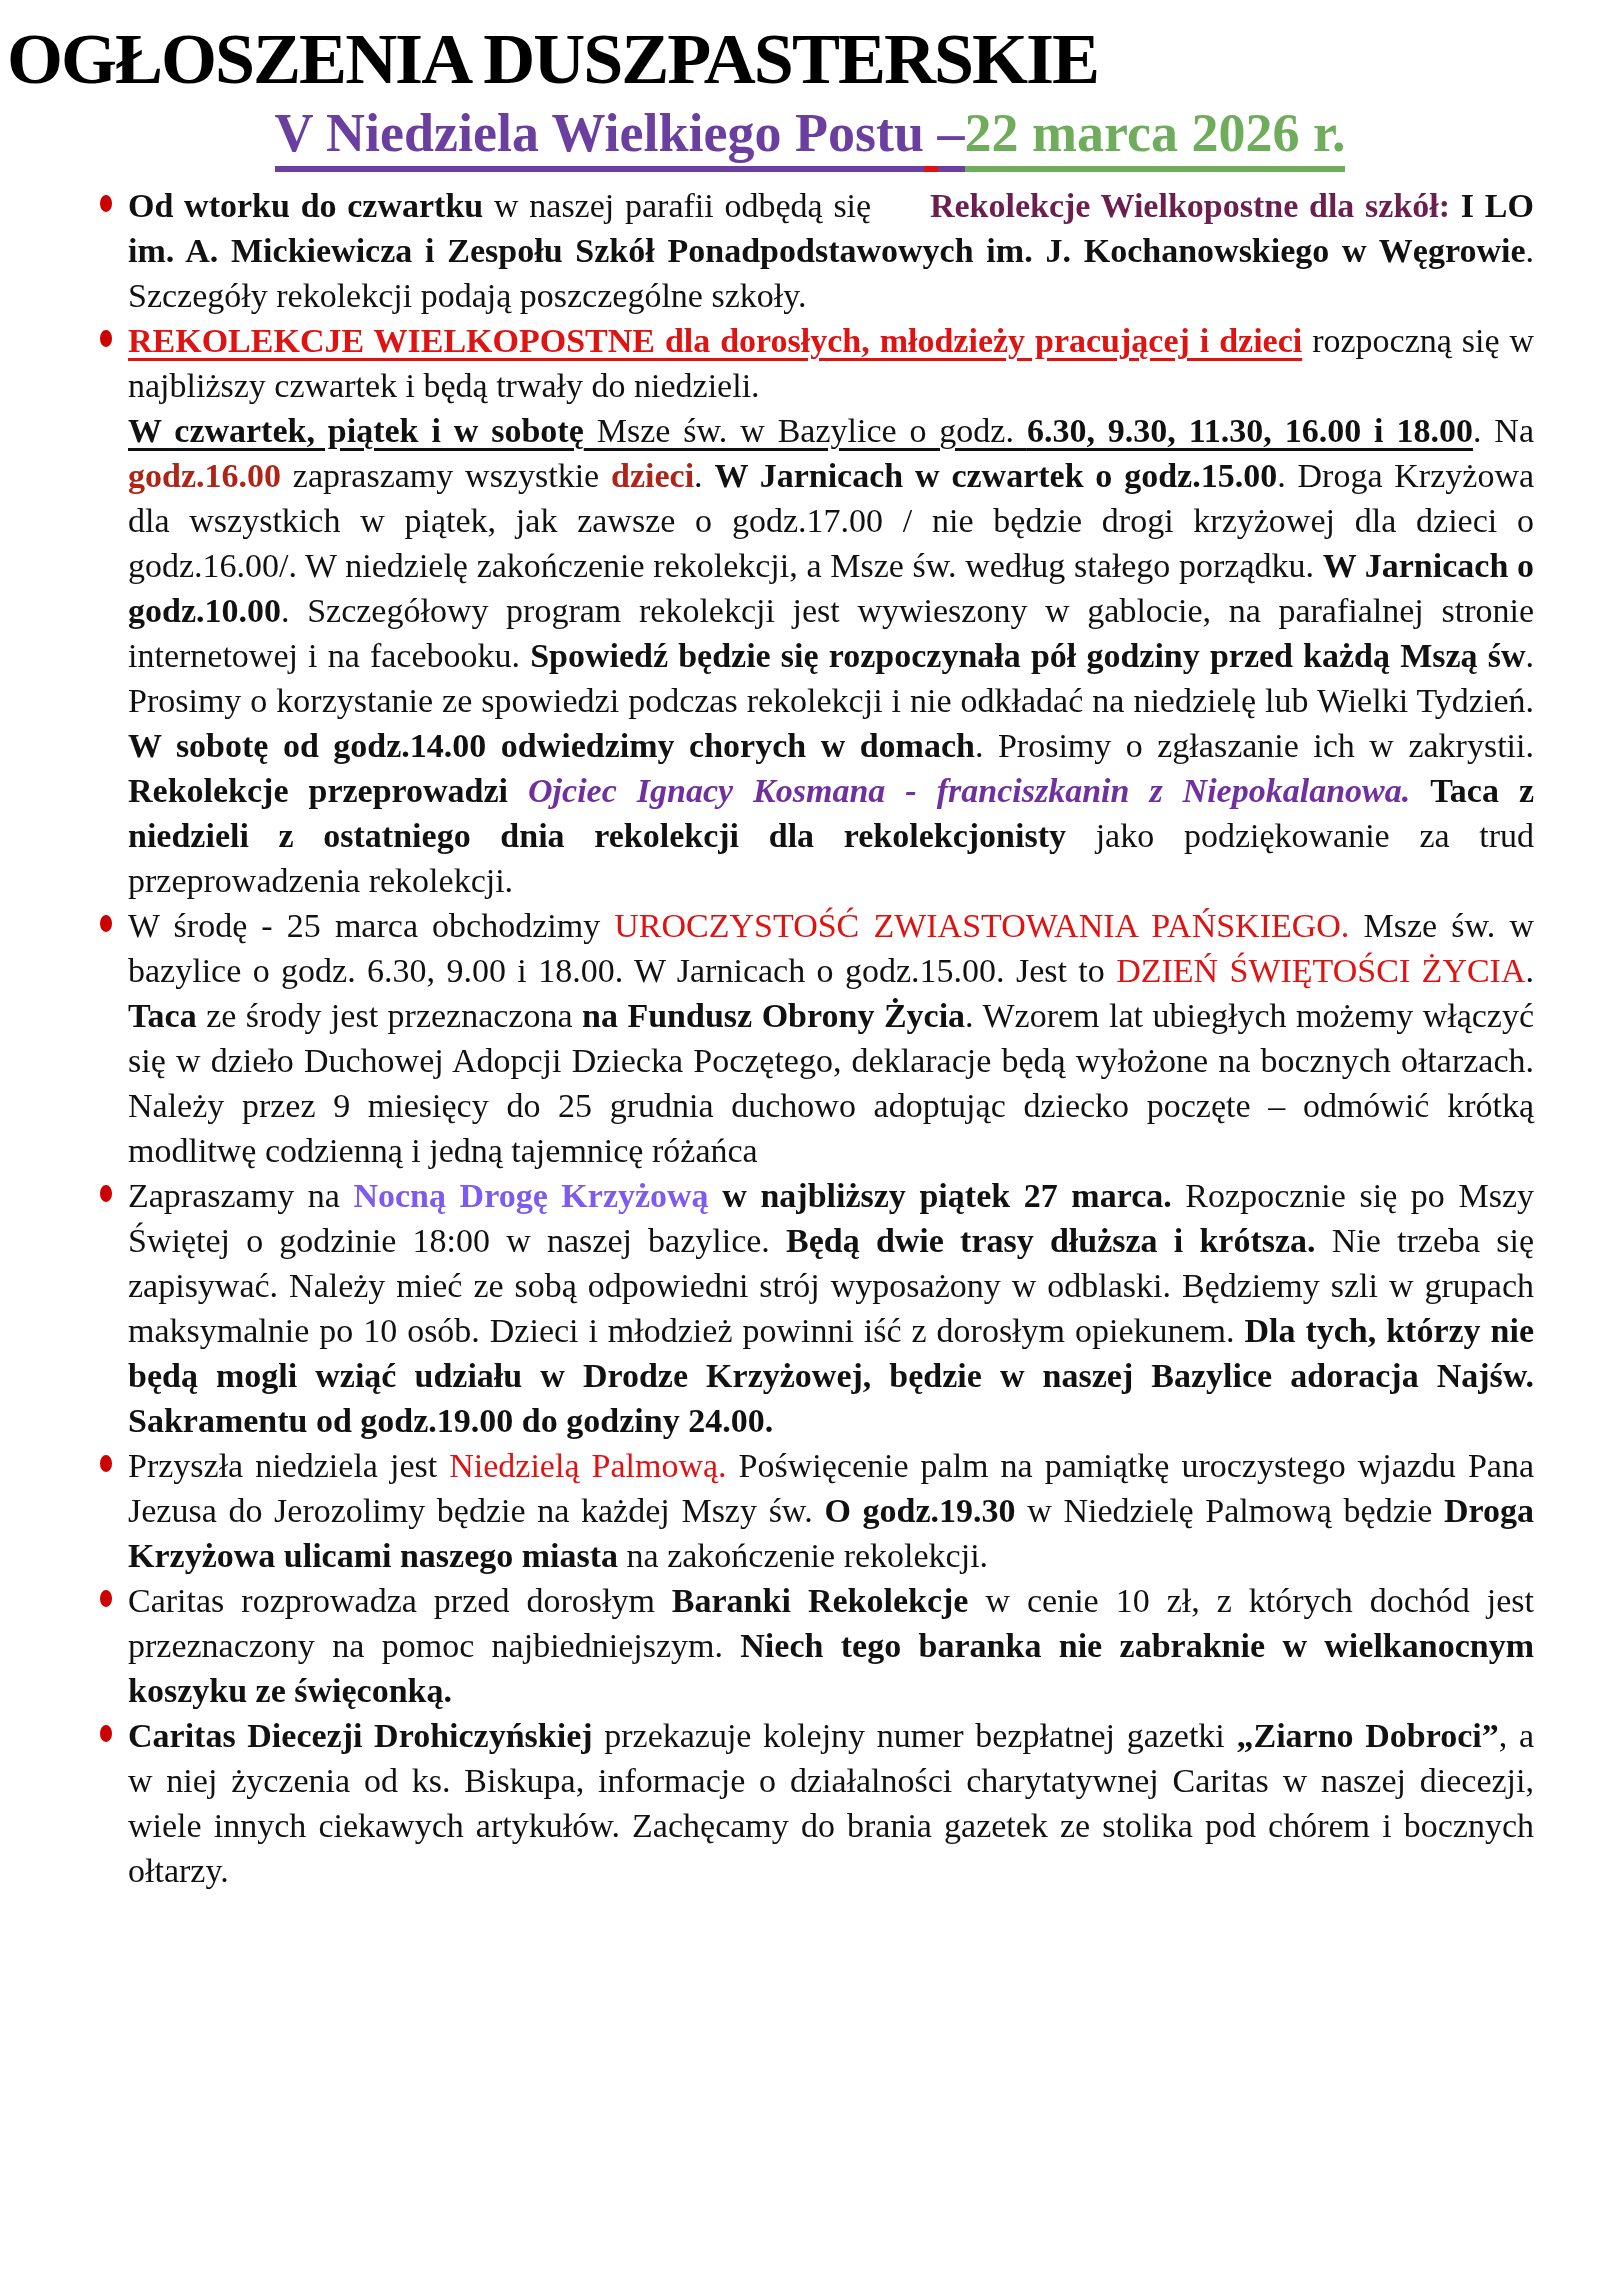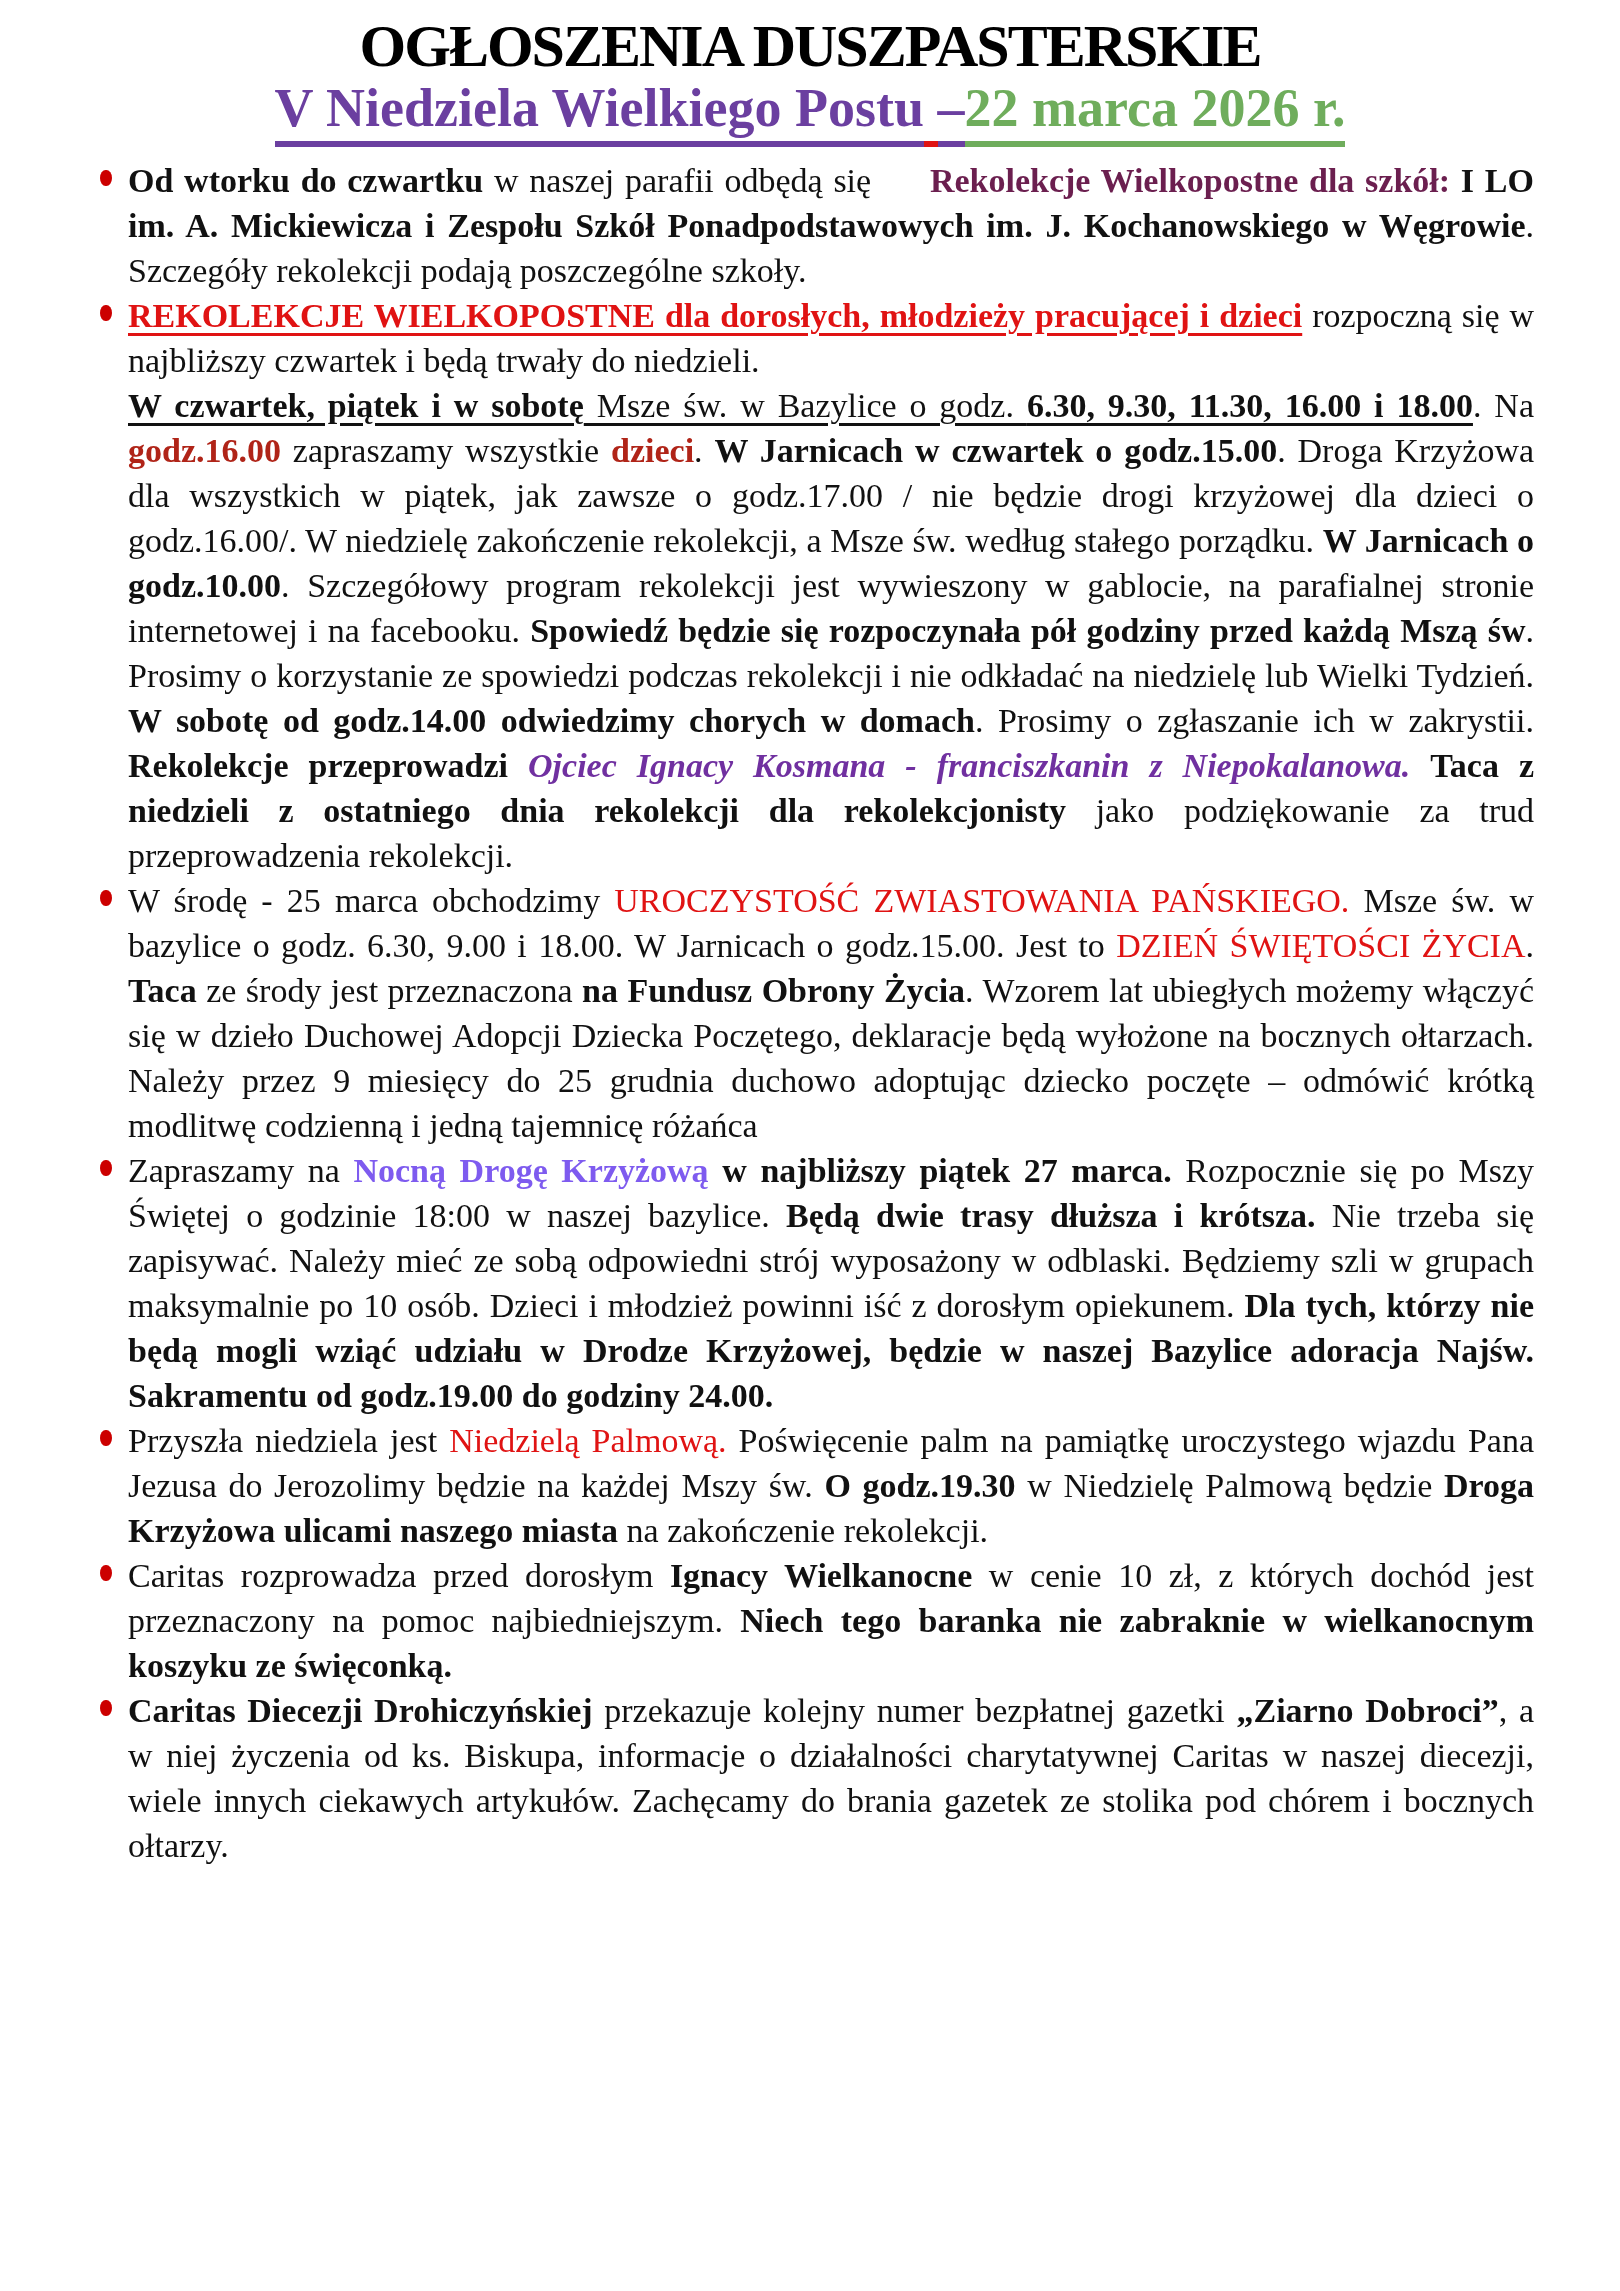--- a/index.html
+++ b/index.html
@@ -12,9 +12,9 @@
   .page{padding-top:15.7px;}
 
   h1.title{
-    margin:0;
-    text-align:center;
-    font-size:60px;
+    margin:7px;
+    text-align:left;
+    font-size:72px;
     line-height:1.02;
     font-weight:700;
     letter-spacing:-2px;

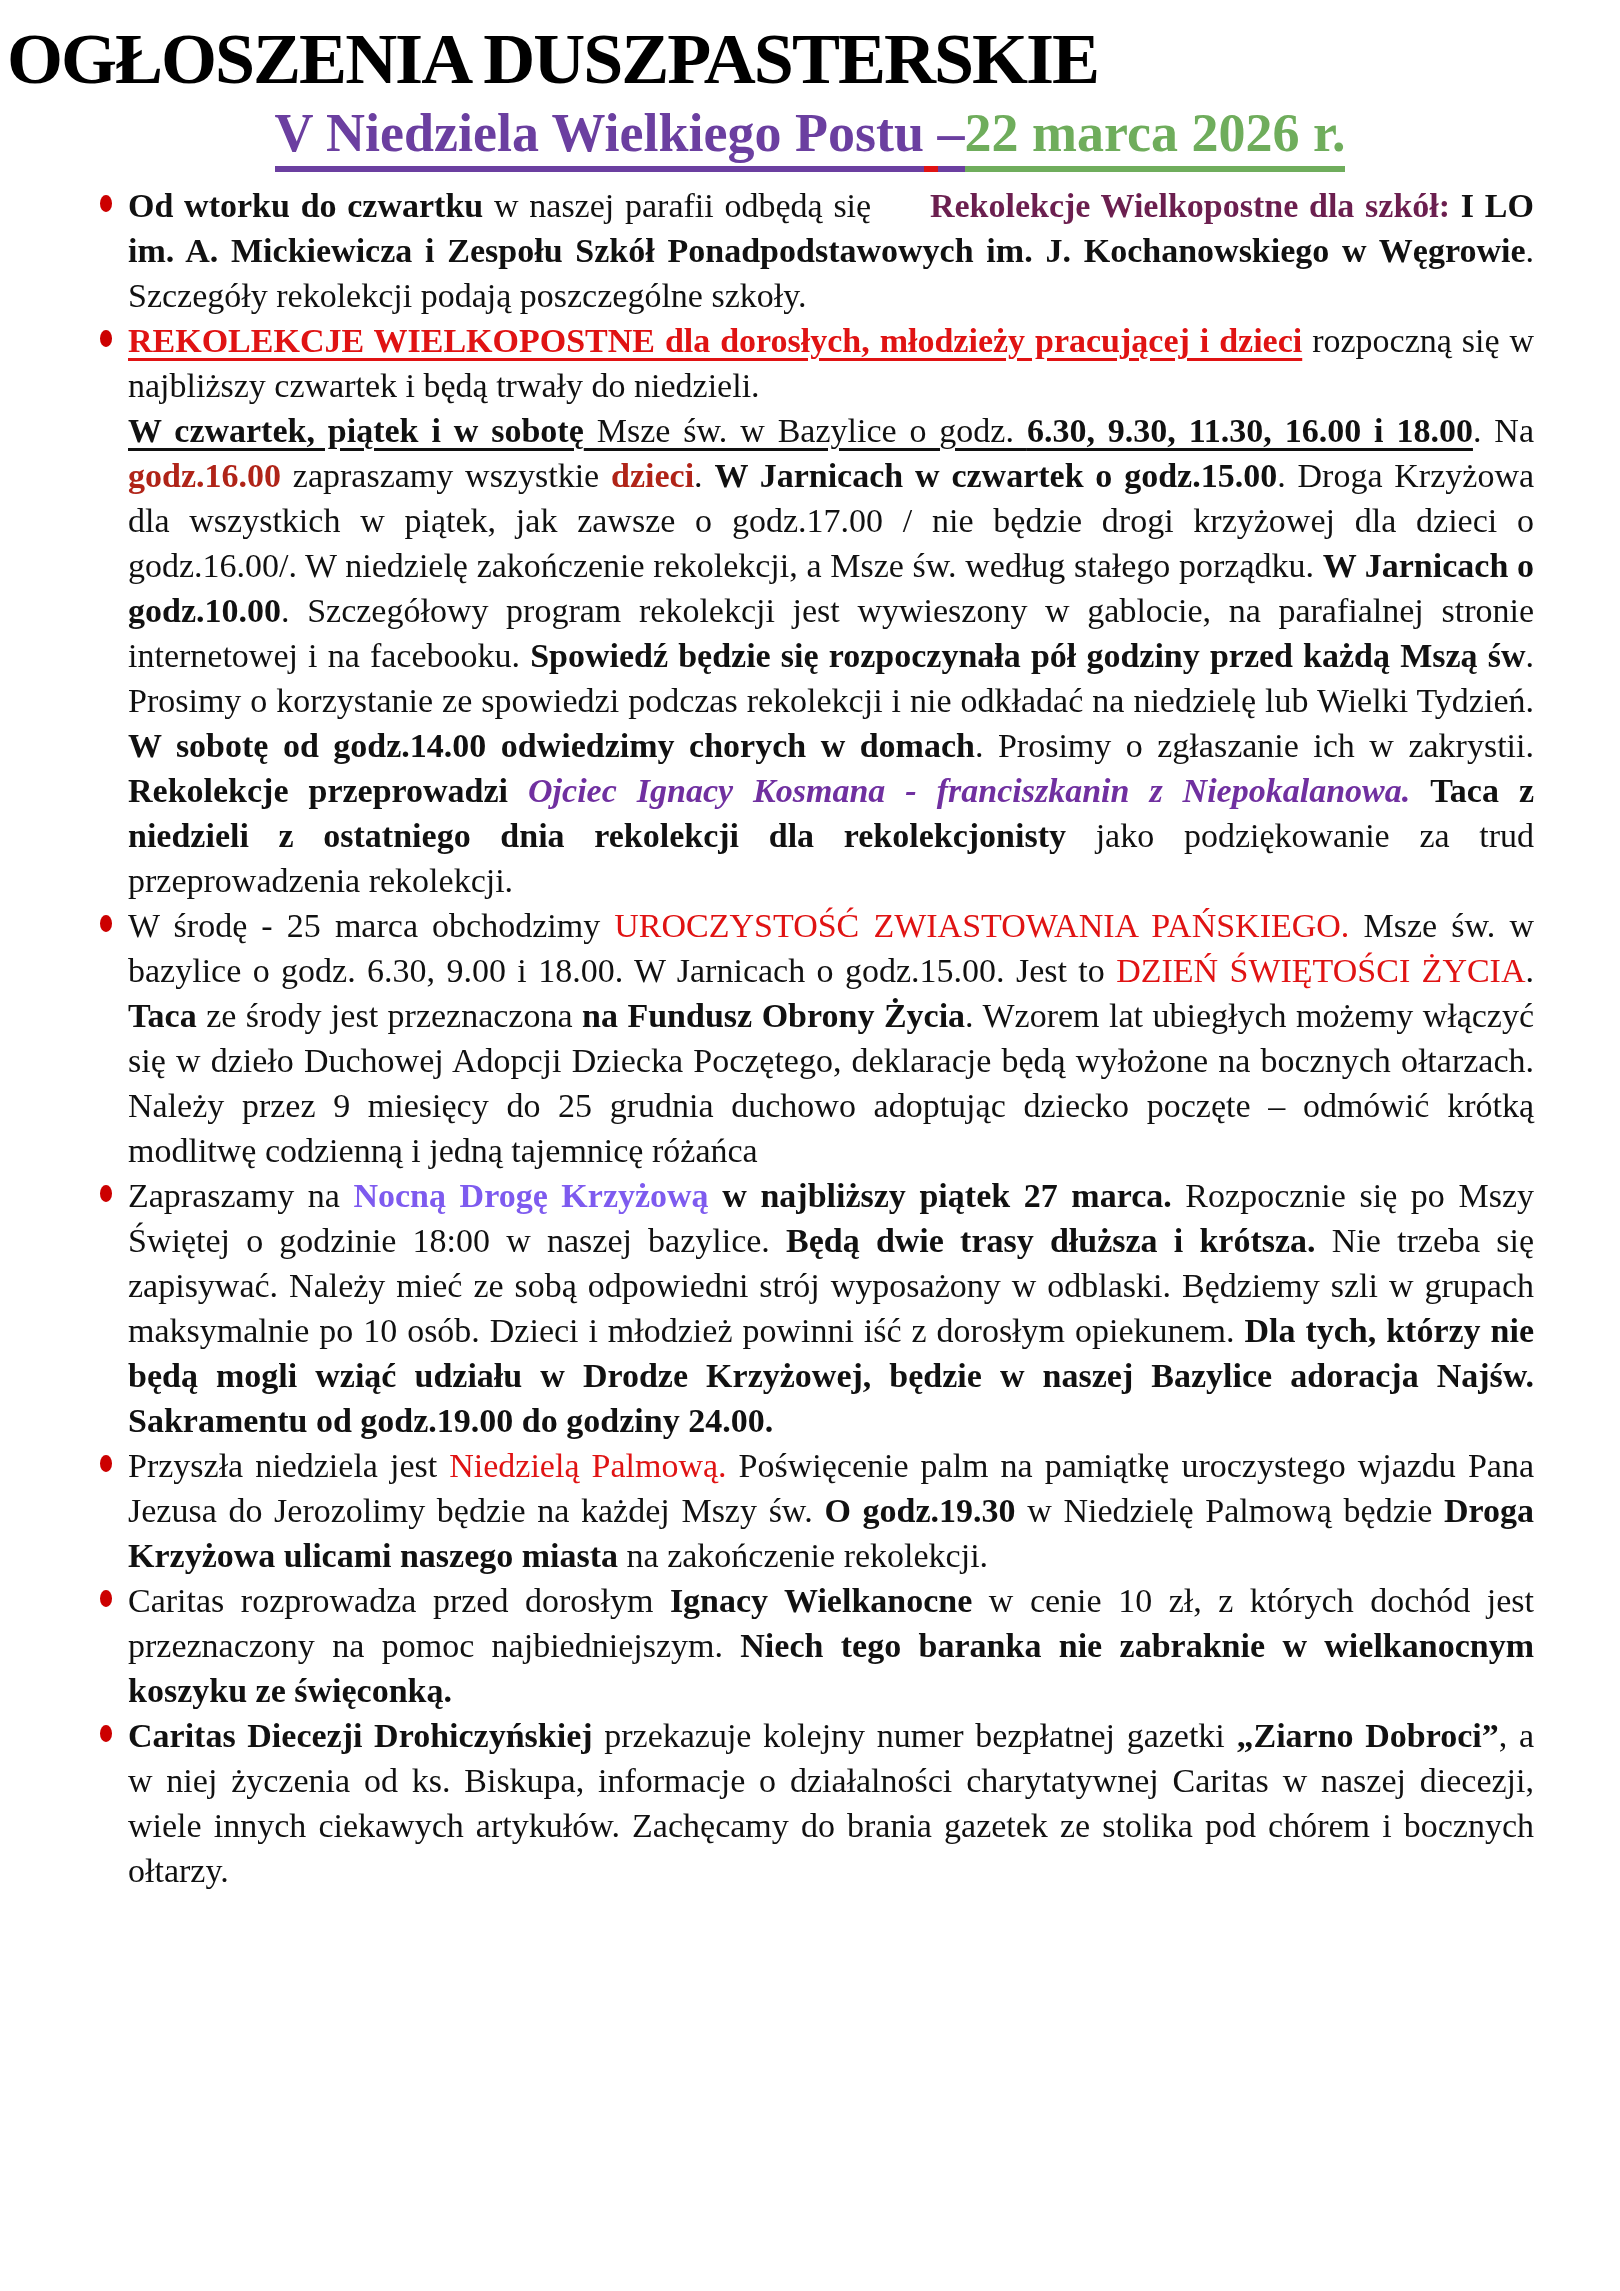--- a/index.html
+++ b/index.html
@@ -80,7 +80,7 @@
       <li class="item"><span class="bullet"></span><span class="s-r">W środę - 25 marca obchodzimy </span><span class="s-redb">UROCZYSTOŚĆ ZWIASTOWANIA PAŃSKIEGO.</span><span class="s-r"> Msze św. w bazylice o godz. 6.30, 9.00 i 18.00. W Jarnicach o godz.15.00. Jest to </span><span class="s-redb">DZIEŃ ŚWIĘTOŚCI ŻYCIA</span><span class="s-r">. </span><span class="s-b">Taca</span><span class="s-r"> ze środy jest przeznaczona </span><span class="s-b">na Fundusz Obrony Życia</span><span class="s-r">. Wzorem lat ubiegłych  możemy włączyć się w dzieło Duchowej Adopcji Dziecka Poczętego, deklaracje będą wyłożone na bocznych ołtarzach. Należy przez 9 miesięcy do 25 grudnia duchowo adoptując dziecko poczęte – odmówić krótką modlitwę codzienną i jedną tajemnicę różańca</span></li>
       <li class="item"><span class="bullet"></span><span class="s-r">Zapraszamy na </span><span class="s-vb">Nocną Drogę Krzyżową</span><span class="s-r"> </span><span class="s-b">w najbliższy piątek 27 marca.</span><span class="s-r"> Rozpocznie się po Mszy Świętej o godzinie 18:00 w naszej bazylice. </span><span class="s-b">Będą dwie trasy dłuższa i krótsza.</span><span class="s-r"> Nie trzeba się zapisywać. Należy mieć ze sobą odpowiedni strój wyposażony w odblaski. Będziemy szli w grupach maksymalnie po 10 osób. Dzieci i młodzież powinni iść z dorosłym opiekunem. </span><span class="s-b">Dla tych, którzy nie będą mogli wziąć udziału w Drodze Krzyżowej, będzie w naszej Bazylice adoracja Najśw. Sakramentu od godz.19.00 do godziny 24.00.</span></li>
       <li class="item"><span class="bullet"></span><span class="s-r">Przyszła niedziela jest </span><span class="s-redb">Niedzielą Palmową.</span><span class="s-r"> Poświęcenie palm na pamiątkę uroczystego wjazdu Pana Jezusa do Jerozolimy będzie na każdej Mszy św. </span><span class="s-b">O godz.19.30</span><span class="s-r"> w Niedzielę Palmową będzie </span><span class="s-b">Droga Krzyżowa ulicami naszego miasta</span><span class="s-r"> na zakończenie rekolekcji.</span></li>
-      <li class="item"><span class="bullet"></span><span class="s-r">Caritas rozprowadza przed dorosłym </span><span class="s-b">Ignacy Wielkanocne</span><span class="s-r"> w cenie 10 zł, z których dochód jest przeznaczony na pomoc najbiedniejszym. </span><span class="s-b">Niech tego baranka nie zabraknie w wielkanocnym koszyku ze święconką.</span></li>
+      <li class="item"><span class="bullet"></span><span class="s-r">Caritas rozprowadza przed dorosłym </span><span class="s-b">Baranki Rekolekcje</span><span class="s-r"> w cenie 10 zł, z których dochód jest przeznaczony na pomoc najbiedniejszym. </span><span class="s-b">Niech tego baranka nie zabraknie w wielkanocnym koszyku ze święconką.</span></li>
       <li class="item"><span class="bullet"></span><span class="s-b">Caritas Diecezji Drohiczyńskiej</span><span class="s-r"> przekazuje kolejny numer bezpłatnej gazetki </span><span class="s-b">„Ziarno Dobroci”</span><span class="s-r">, a w niej życzenia od ks. Biskupa, informacje o działalności charytatywnej Caritas w naszej diecezji, wiele innych ciekawych artykułów. Zachęcamy do brania gazetek ze stolika pod chórem i bocznych ołtarzy.</span></li>
     </ul>
 </div>

